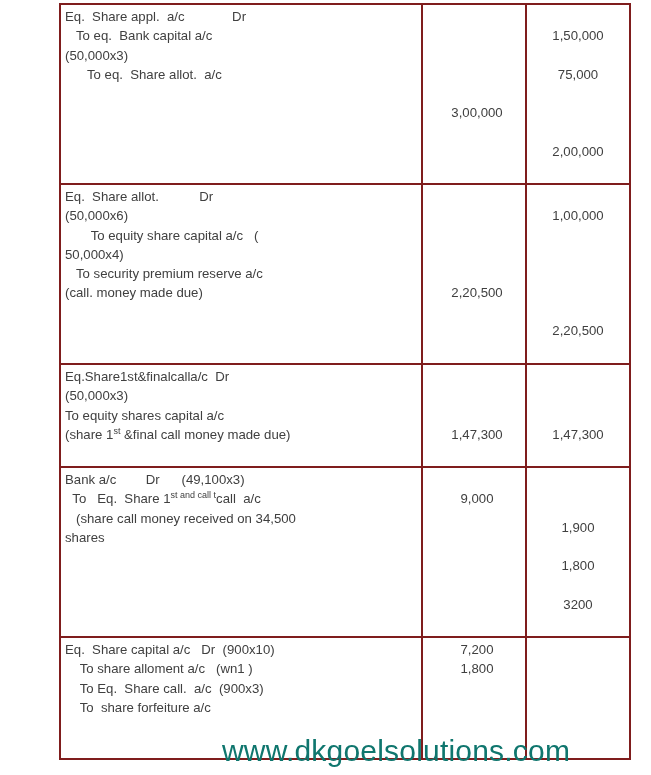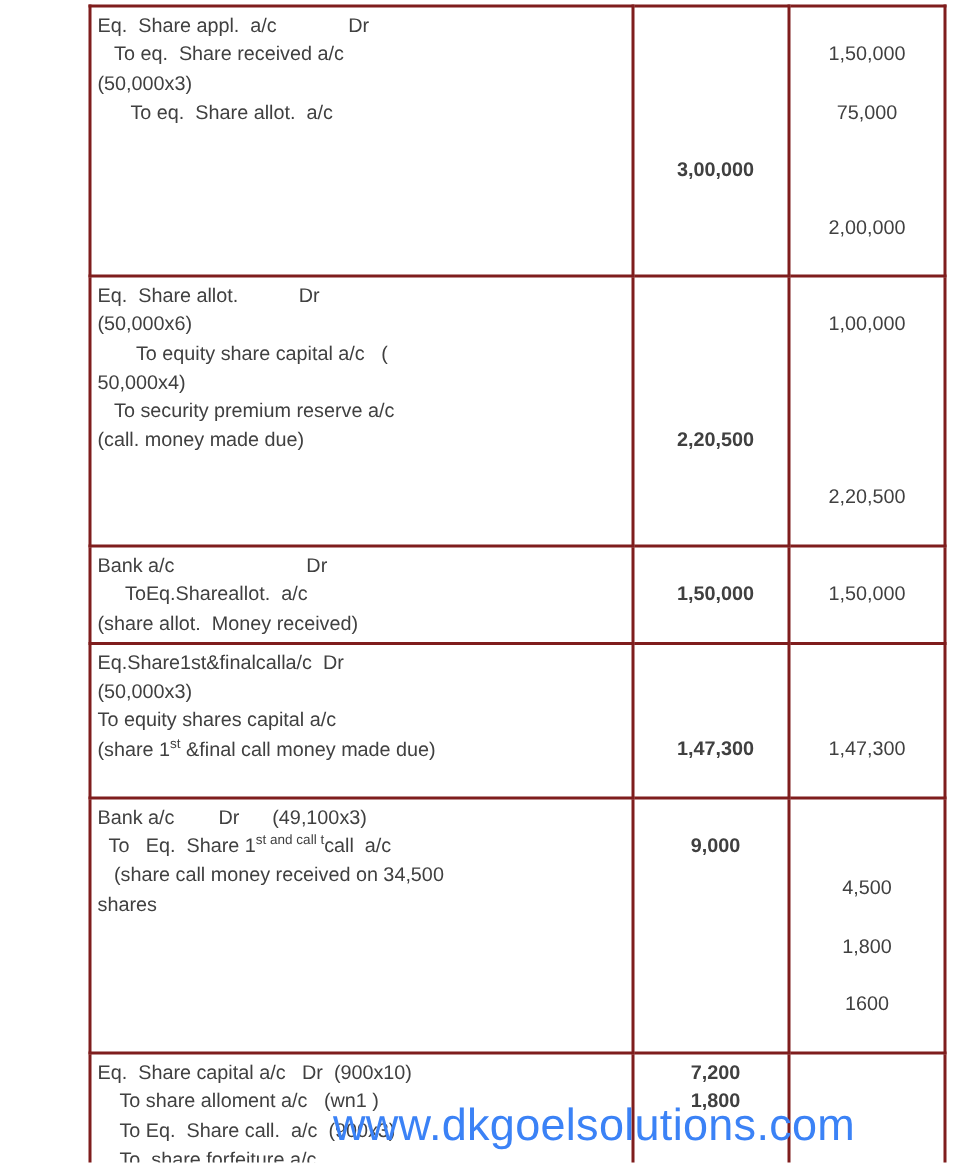--- a/index.html
+++ b/index.html
@@ -87,7 +87,7 @@
       <tr>
         <td class="particulars">
           <span class="ln">Eq.  Share appl.  a/c             Dr</span>
-          <span class="ln">   To eq.  Share received a/c</span>
+          <span class="ln">   To eq.  Bank capital a/c</span>
           <span class="ln">(50,000x3)</span>
           <span class="ln">      To eq.  Share allot.  a/c</span>
         </td>

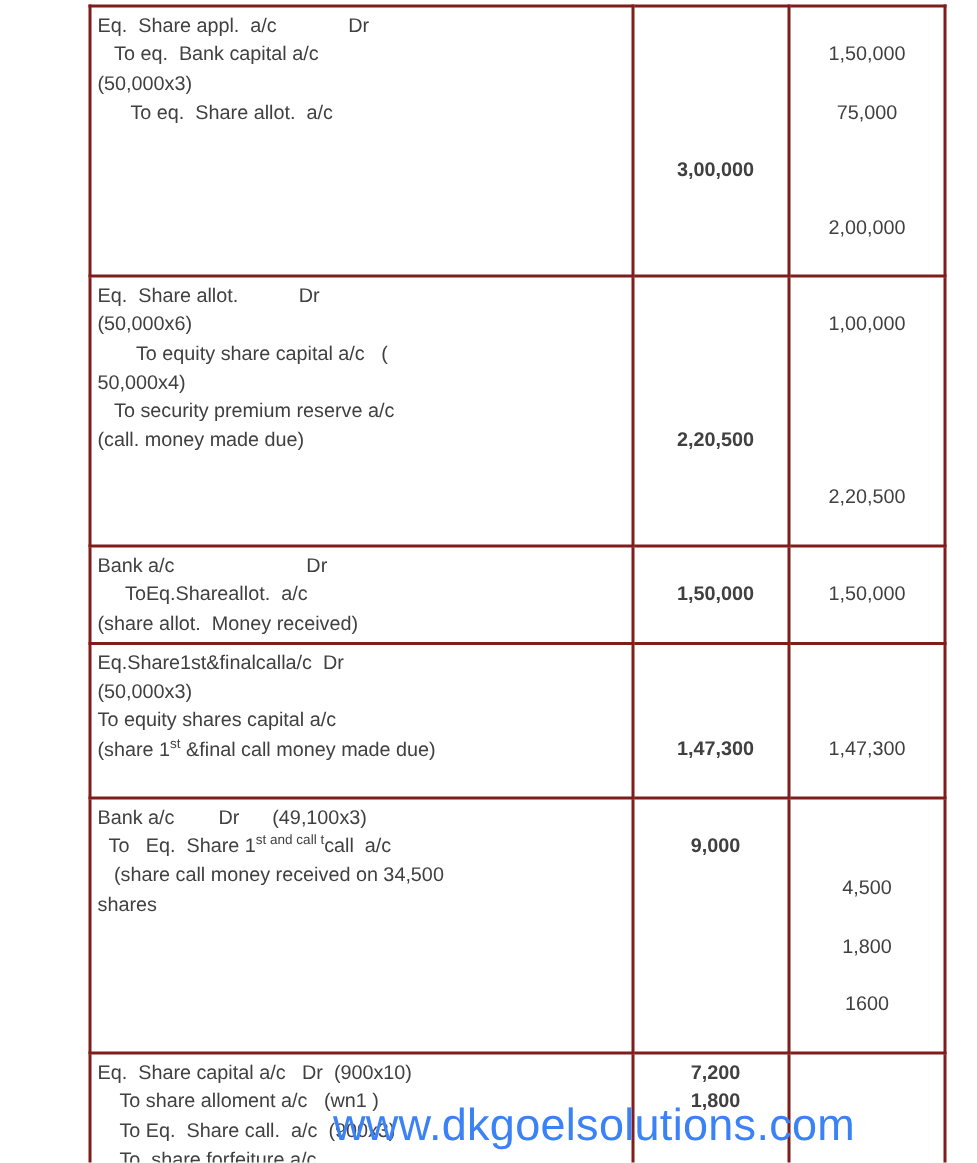--- a/index.html
+++ b/index.html
@@ -46,7 +46,7 @@
     padding-left: 10px;
     white-space: pre-line;
   }
-  td.amt.pad-dr { padding-left: 10px; font-weight: bold; }
+  td.amt.pad-dr { padding-left: 10px; }
 
   .ln { display: block; white-space: pre-wrap; }
 

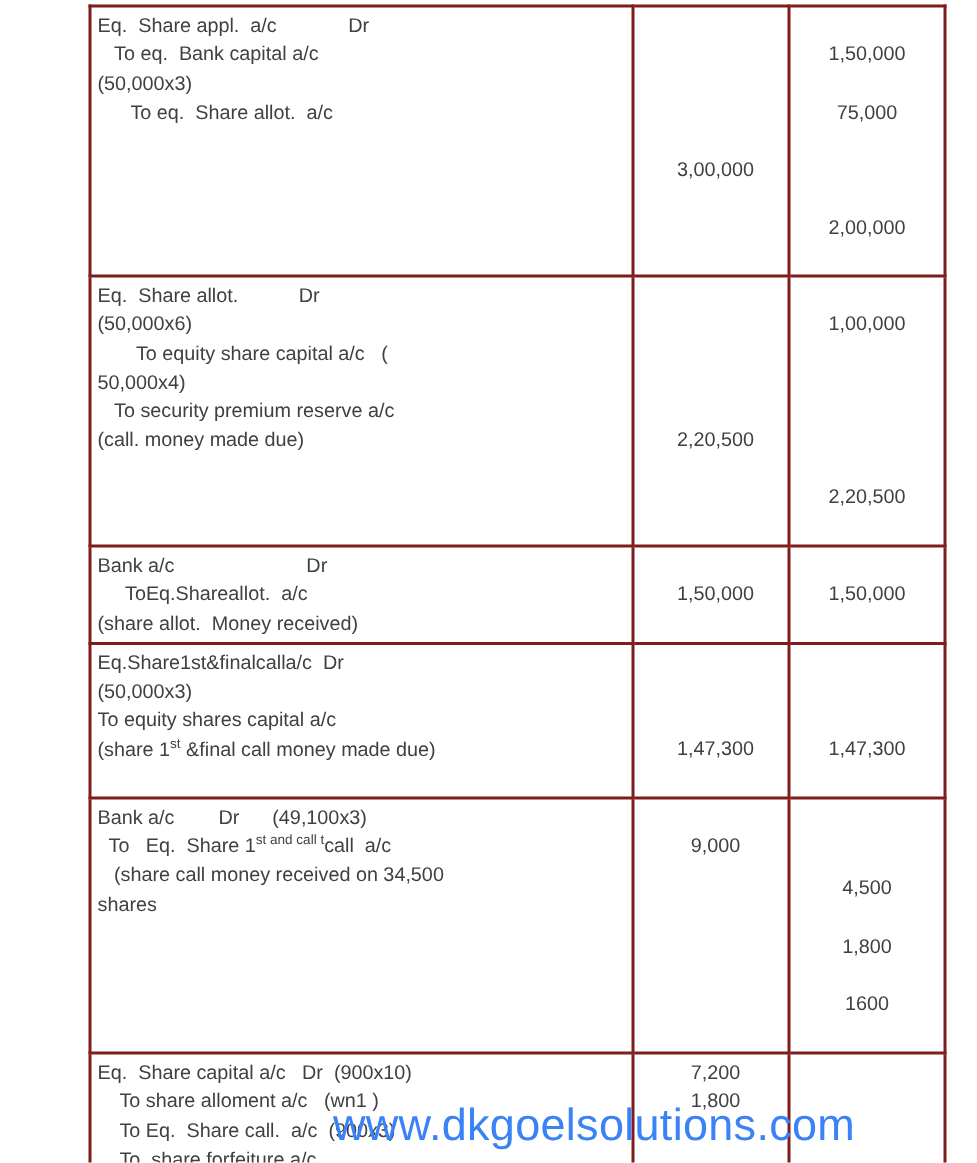--- a/index.html
+++ b/index.html
@@ -126,19 +126,6 @@
         </td>
       </tr>
 
-      <tr>
-        <td class="particulars">
-          <span class="ln">Bank a/c                        Dr</span>
-          <span class="ln">     ToEq.Shareallot.  a/c</span>
-          <span class="ln">(share allot.  Money received)</span>
-        </td>
-        <td class="amt pad-dr">
-          <span class="ln">1,50,000</span>
-        </td>
-        <td class="amt">
-          <span class="ln">1,50,000</span>
-        </td>
-      </tr>
 
       <tr>
         <td class="particulars">

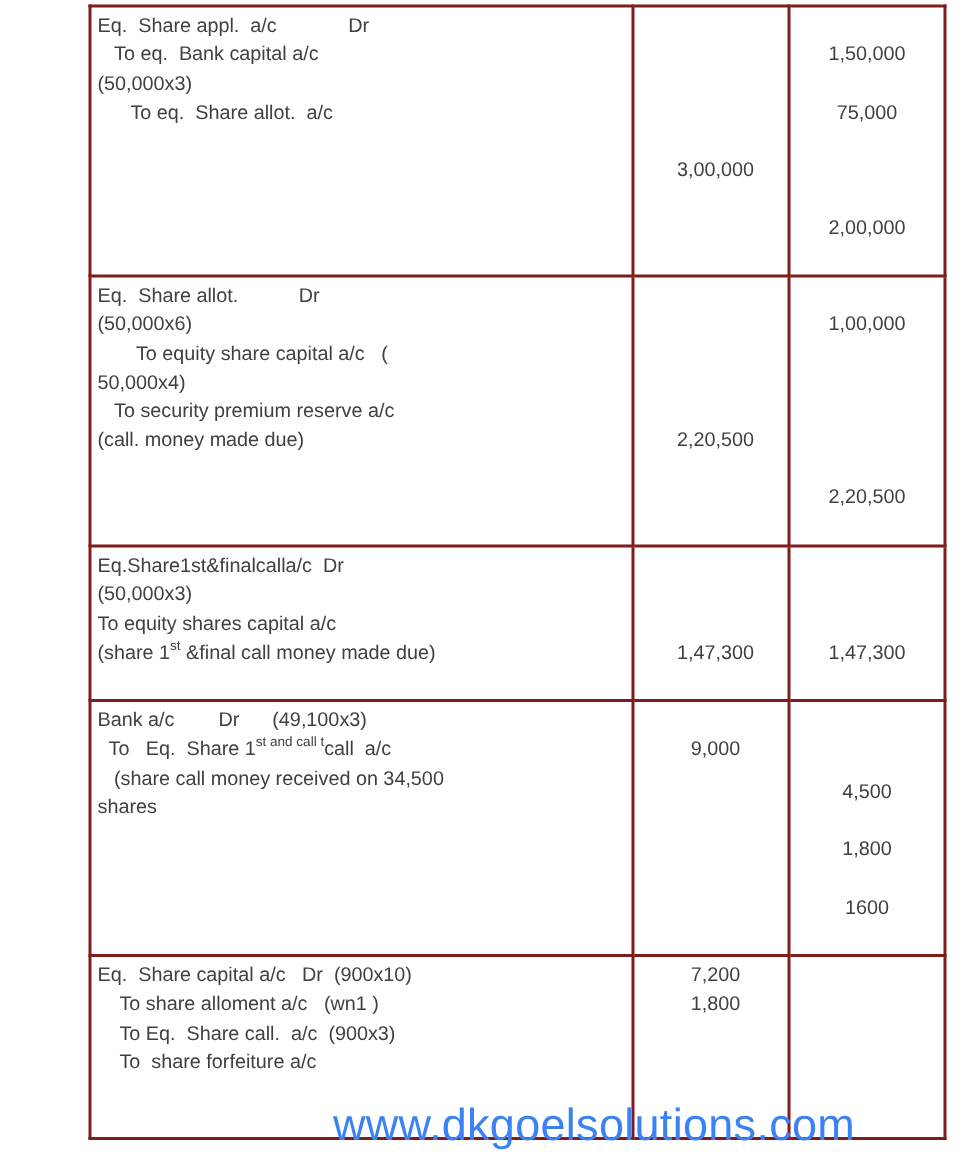--- a/index.html
+++ b/index.html
@@ -156,7 +156,7 @@
         </td>
         <td class="amt">
           <span class="blank-sm"></span>
-          <span class="ln">4,500</span>
+          <span class="ln">1,900</span>
           <span class="ln">1,800</span>
           <span class="ln">1600</span>
         </td>

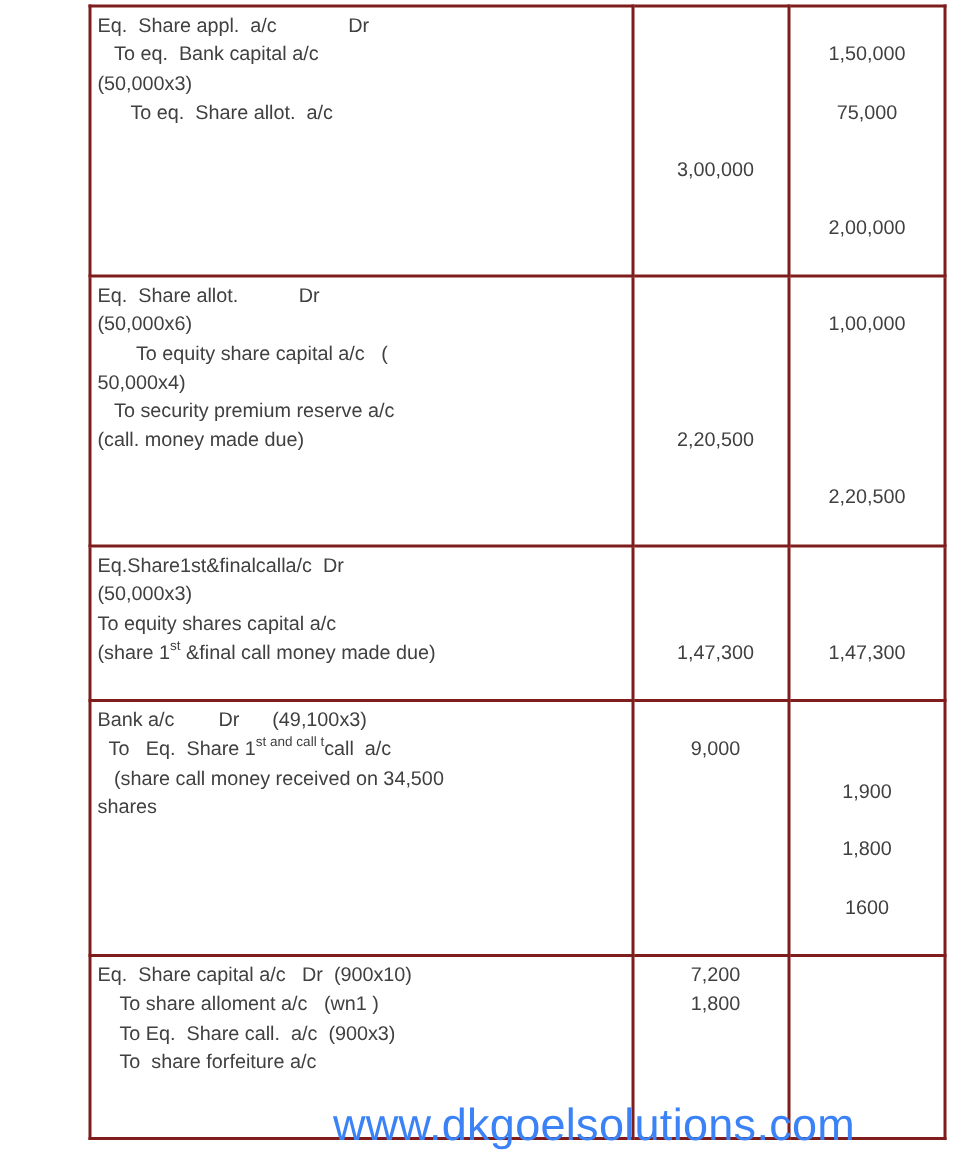--- a/index.html
+++ b/index.html
@@ -158,7 +158,7 @@
           <span class="blank-sm"></span>
           <span class="ln">1,900</span>
           <span class="ln">1,800</span>
-          <span class="ln">1600</span>
+          <span class="ln">3200</span>
         </td>
       </tr>
 

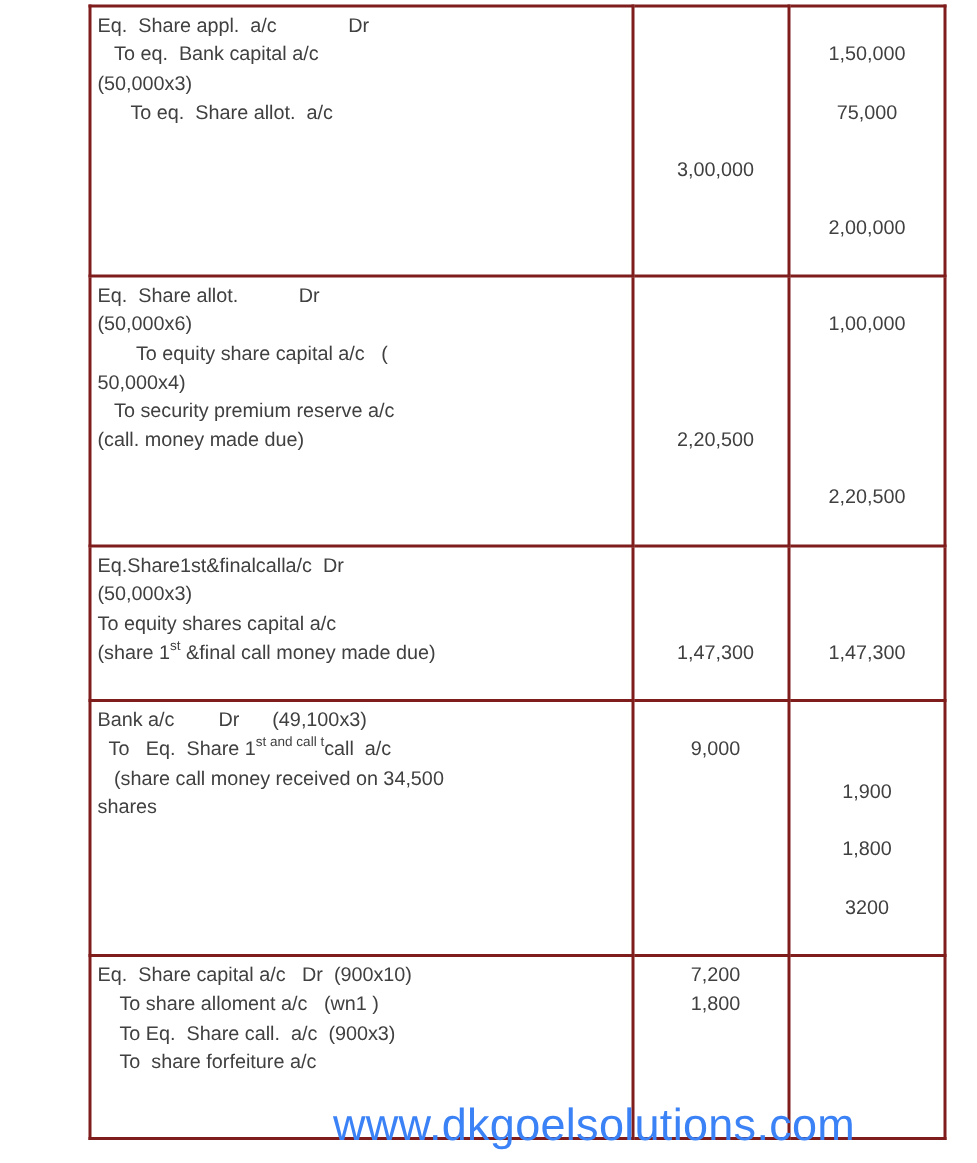--- a/index.html
+++ b/index.html
@@ -65,7 +65,7 @@
     top: 734px;
     font-family: "Liberation Sans", sans-serif;
     font-size: 30px;
-    color: #3b82f6;
+    color: #0f766e;
     letter-spacing: 0.2px;
     white-space: nowrap;
     pointer-events: none;

